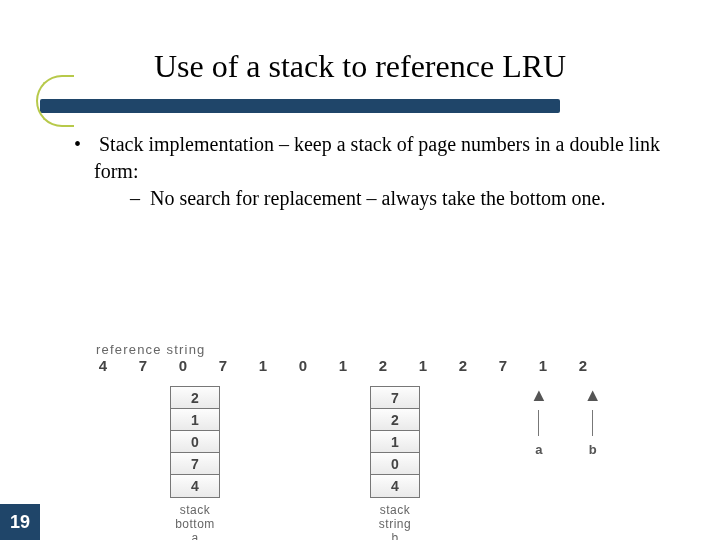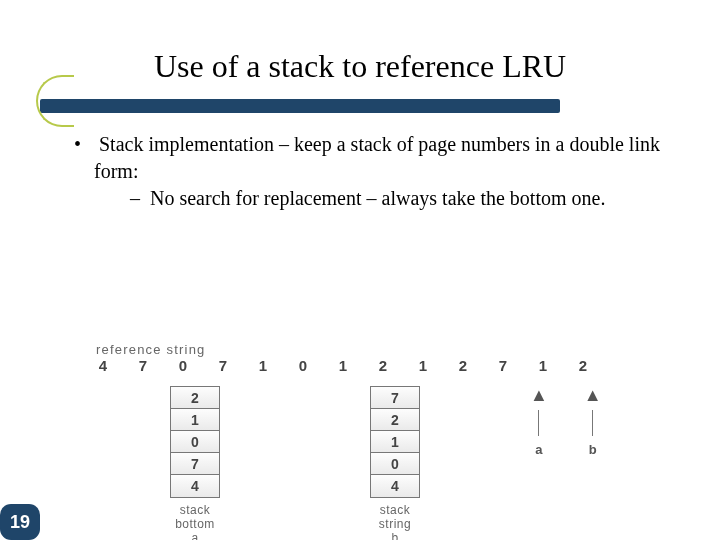--- a/index.html
+++ b/index.html
@@ -34,7 +34,7 @@
   .arrow-up { font-size: 18px; color: #555; line-height: 1; }
   .arrow-stem { width: 1px; height: 26px; background: #777; }
   .arrow-label { font-size: 13px; color: #555; font-weight: 600; }
-  .page-num { position: absolute; left: 0; bottom: 0; width: 40px; height: 36px; background: #1f4569; color: #fff; display: flex; align-items: center; justify-content: center; font-family: Arial, sans-serif; font-size: 18px; font-weight: 700; border-radius: 11px; }
+  .page-num { position: absolute; left: 0; bottom: 0; width: 40px; height: 36px; background: #1f4569; color: #fff; display: flex; align-items: center; justify-content: center; font-family: Arial, sans-serif; font-size: 18px; font-weight: 700; }
 </style>
 </head>
 <body>

